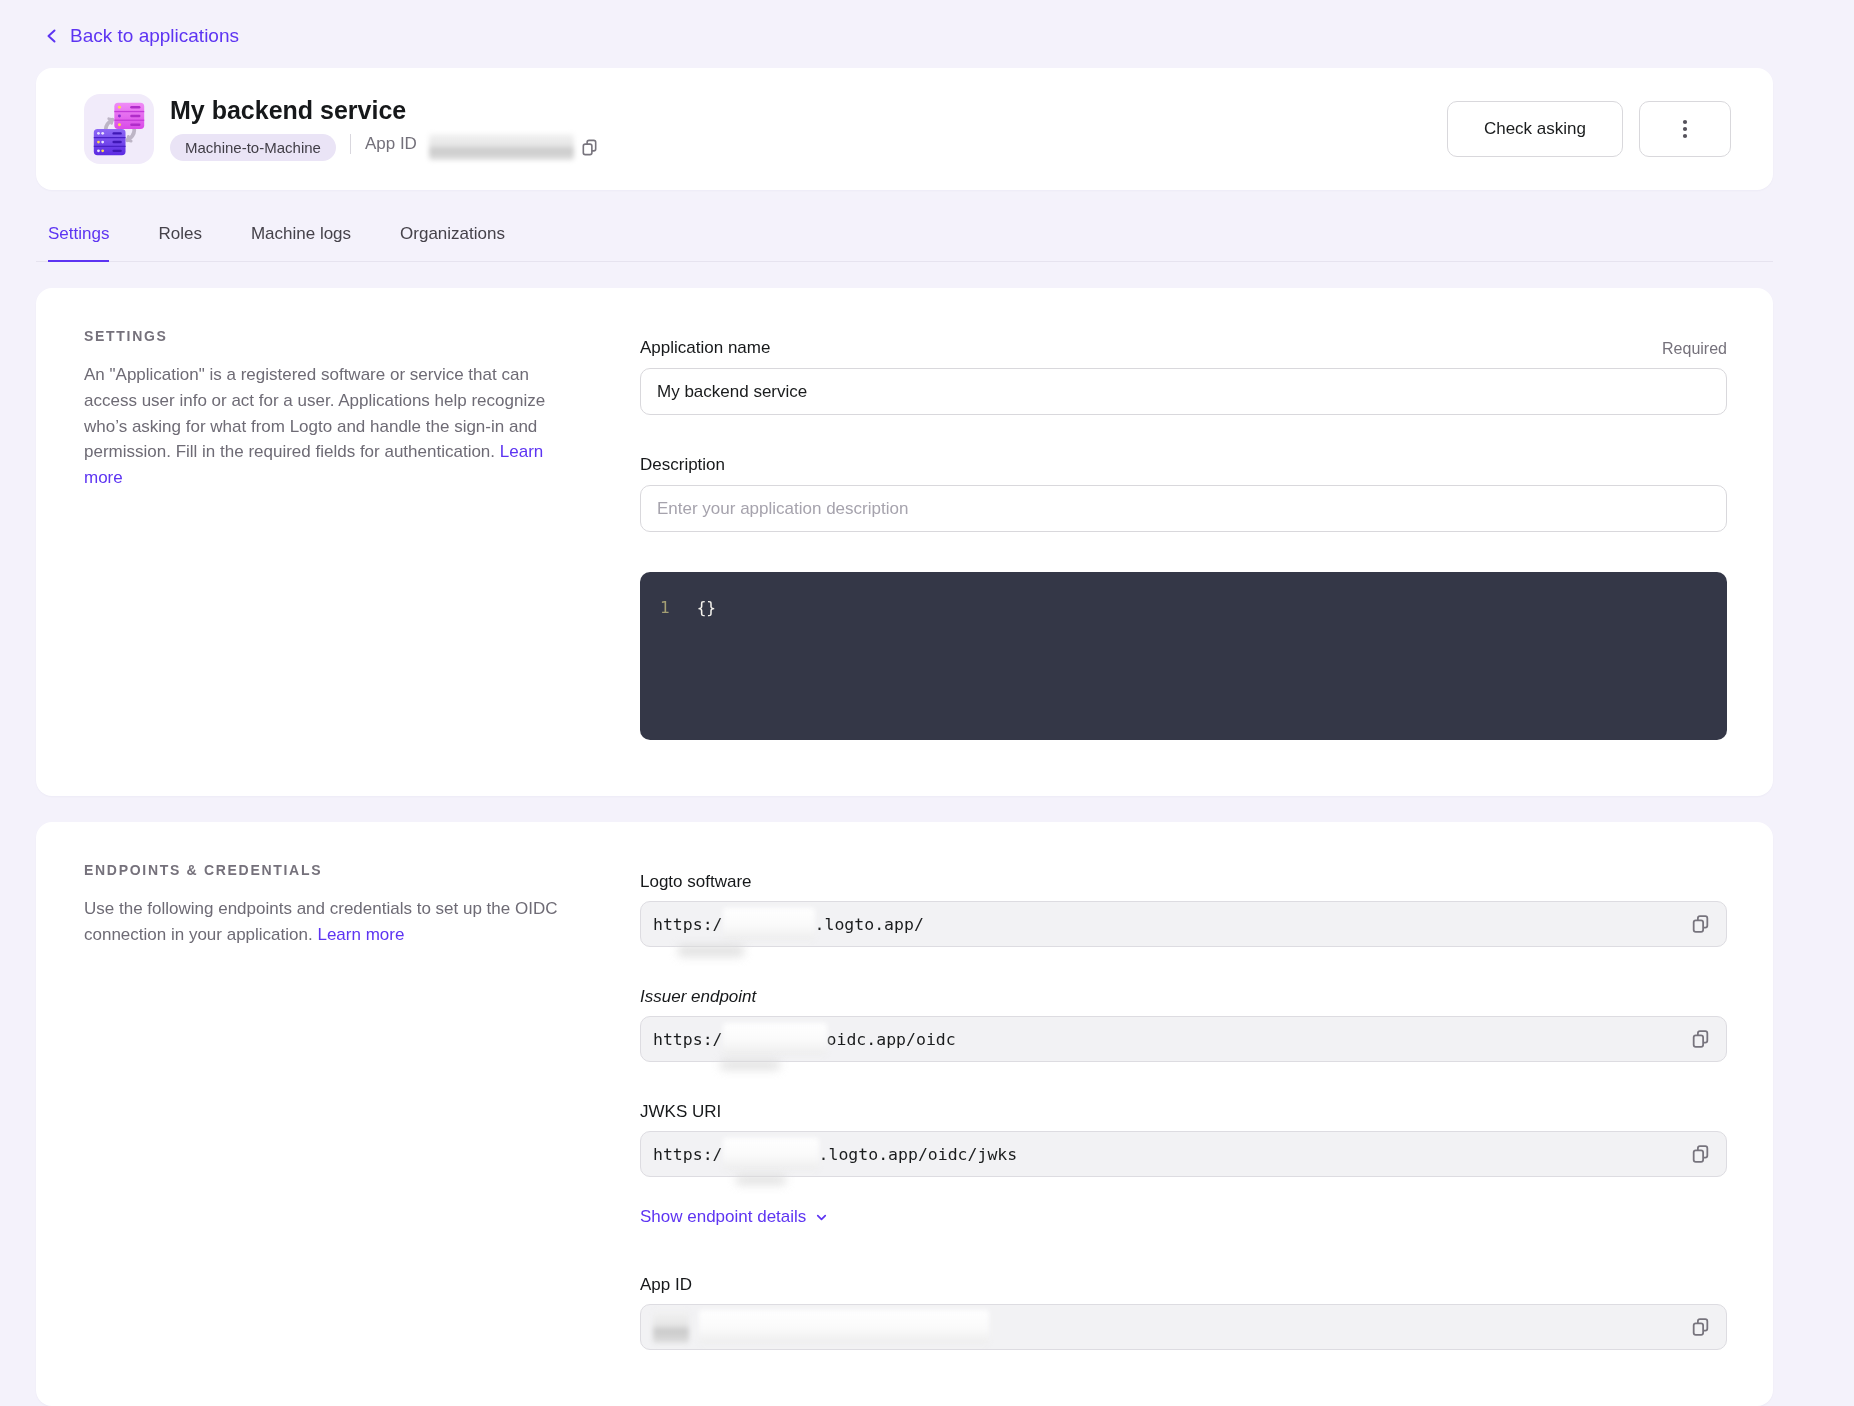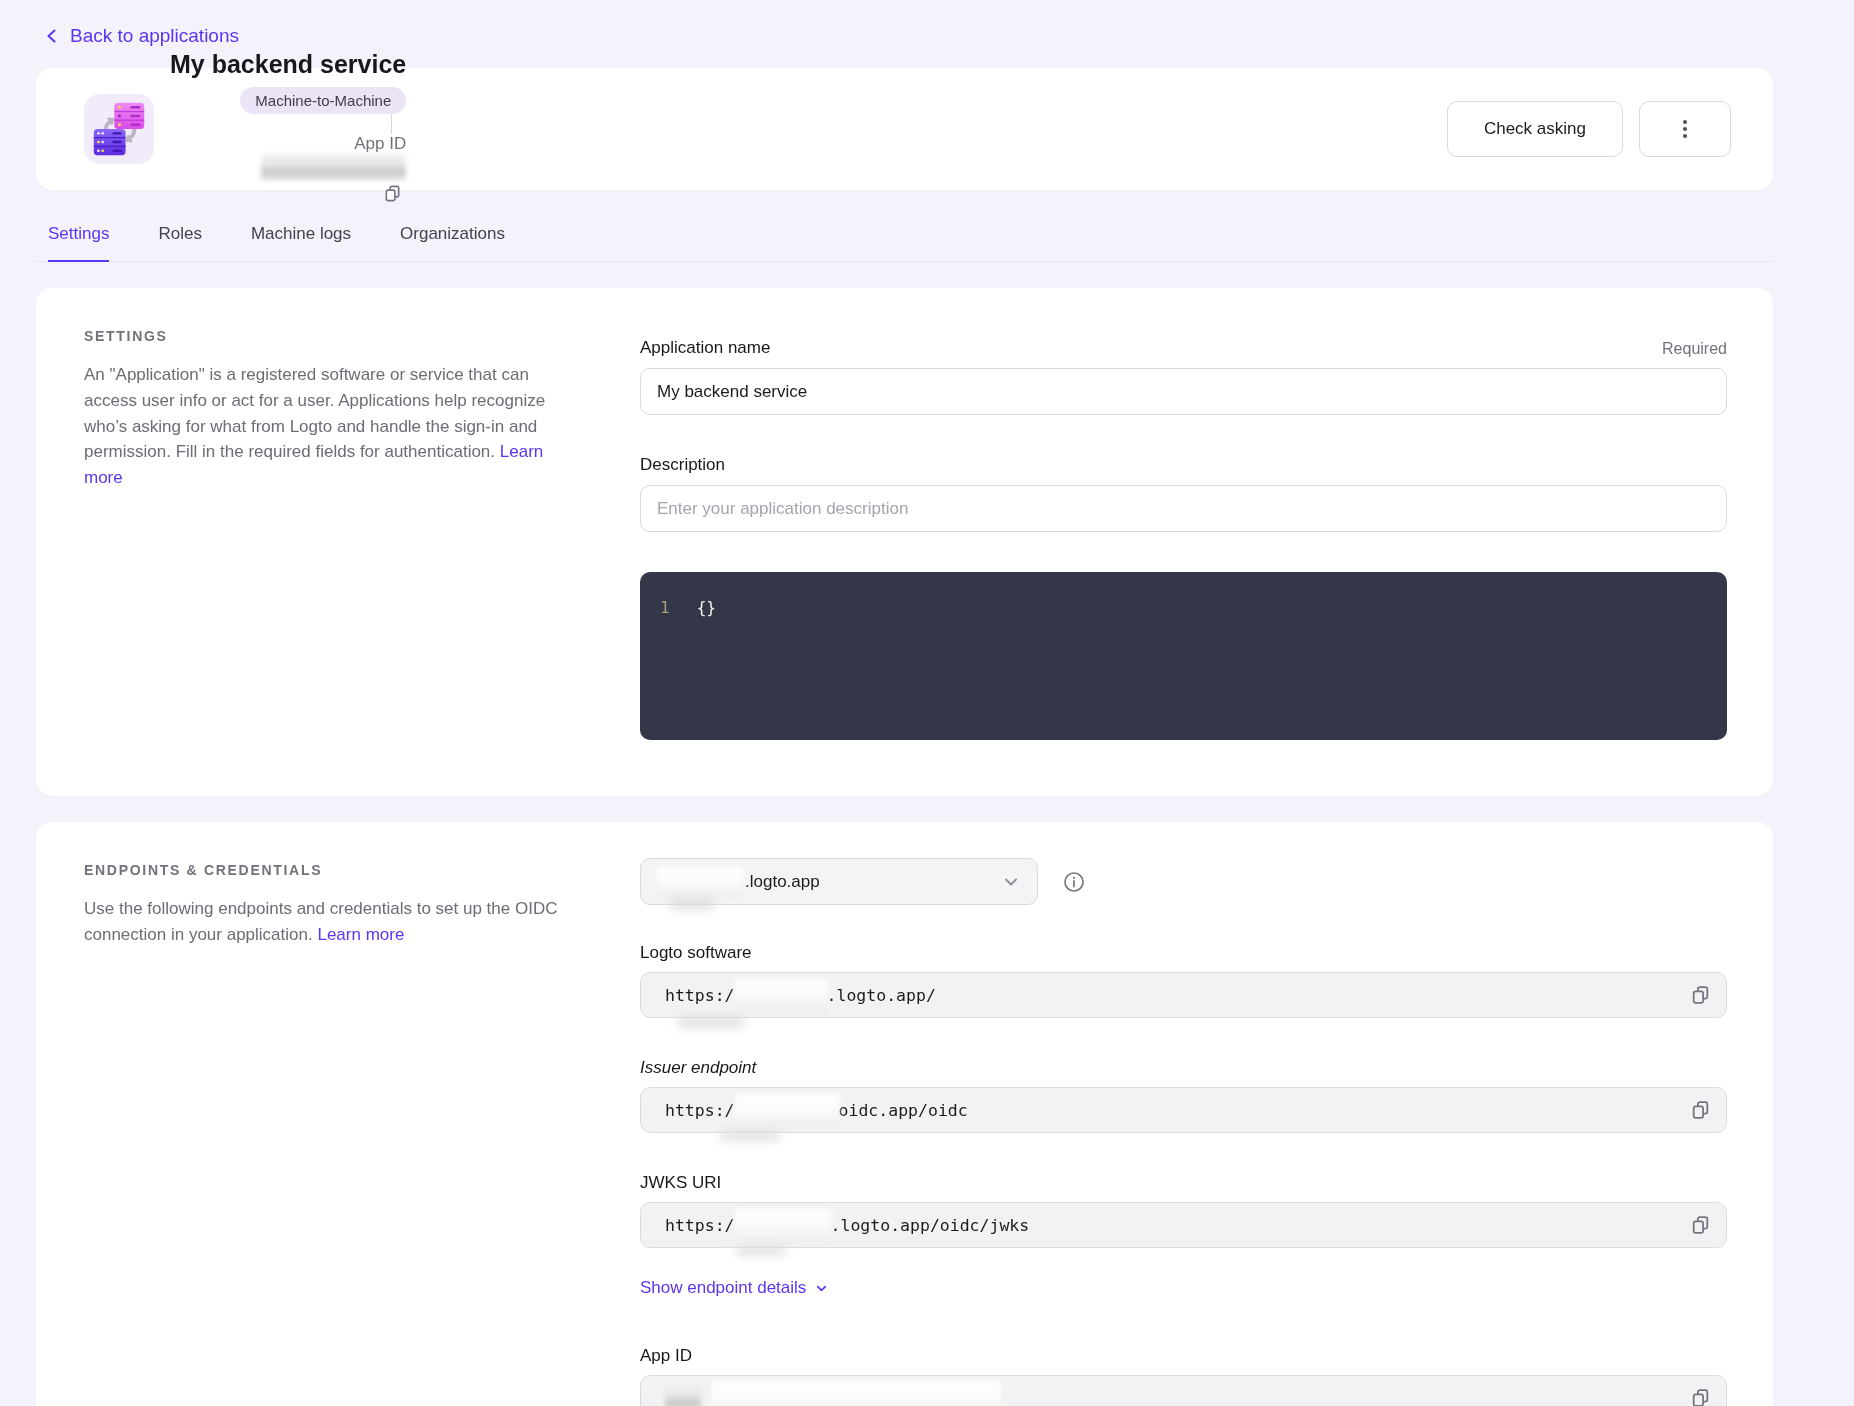--- a/index.html
+++ b/index.html
@@ -20,7 +20,7 @@
               display:flex; align-items:center; justify-content:center; margin-right:16px; }
   .header-info { display:flex; flex-direction:column; gap:9px; }
   .app-title { font-size:25px; font-weight:700; color:#16181a; line-height:1.1; }
-  .meta-row { display:flex; align-items:flex-end;flex-direction:column; }
+  .meta-row { display:flex; align-items:flex-start; }
   .badge { background:#eae4f6; color:#403d46; font-size:15px; padding:5px 15px; border-radius:15px; }
   .meta-divider { width:1px; height:20px; background:#d9d7de; margin:0 14px; }
   .meta-label { font-size:17px; color:#73707a; }

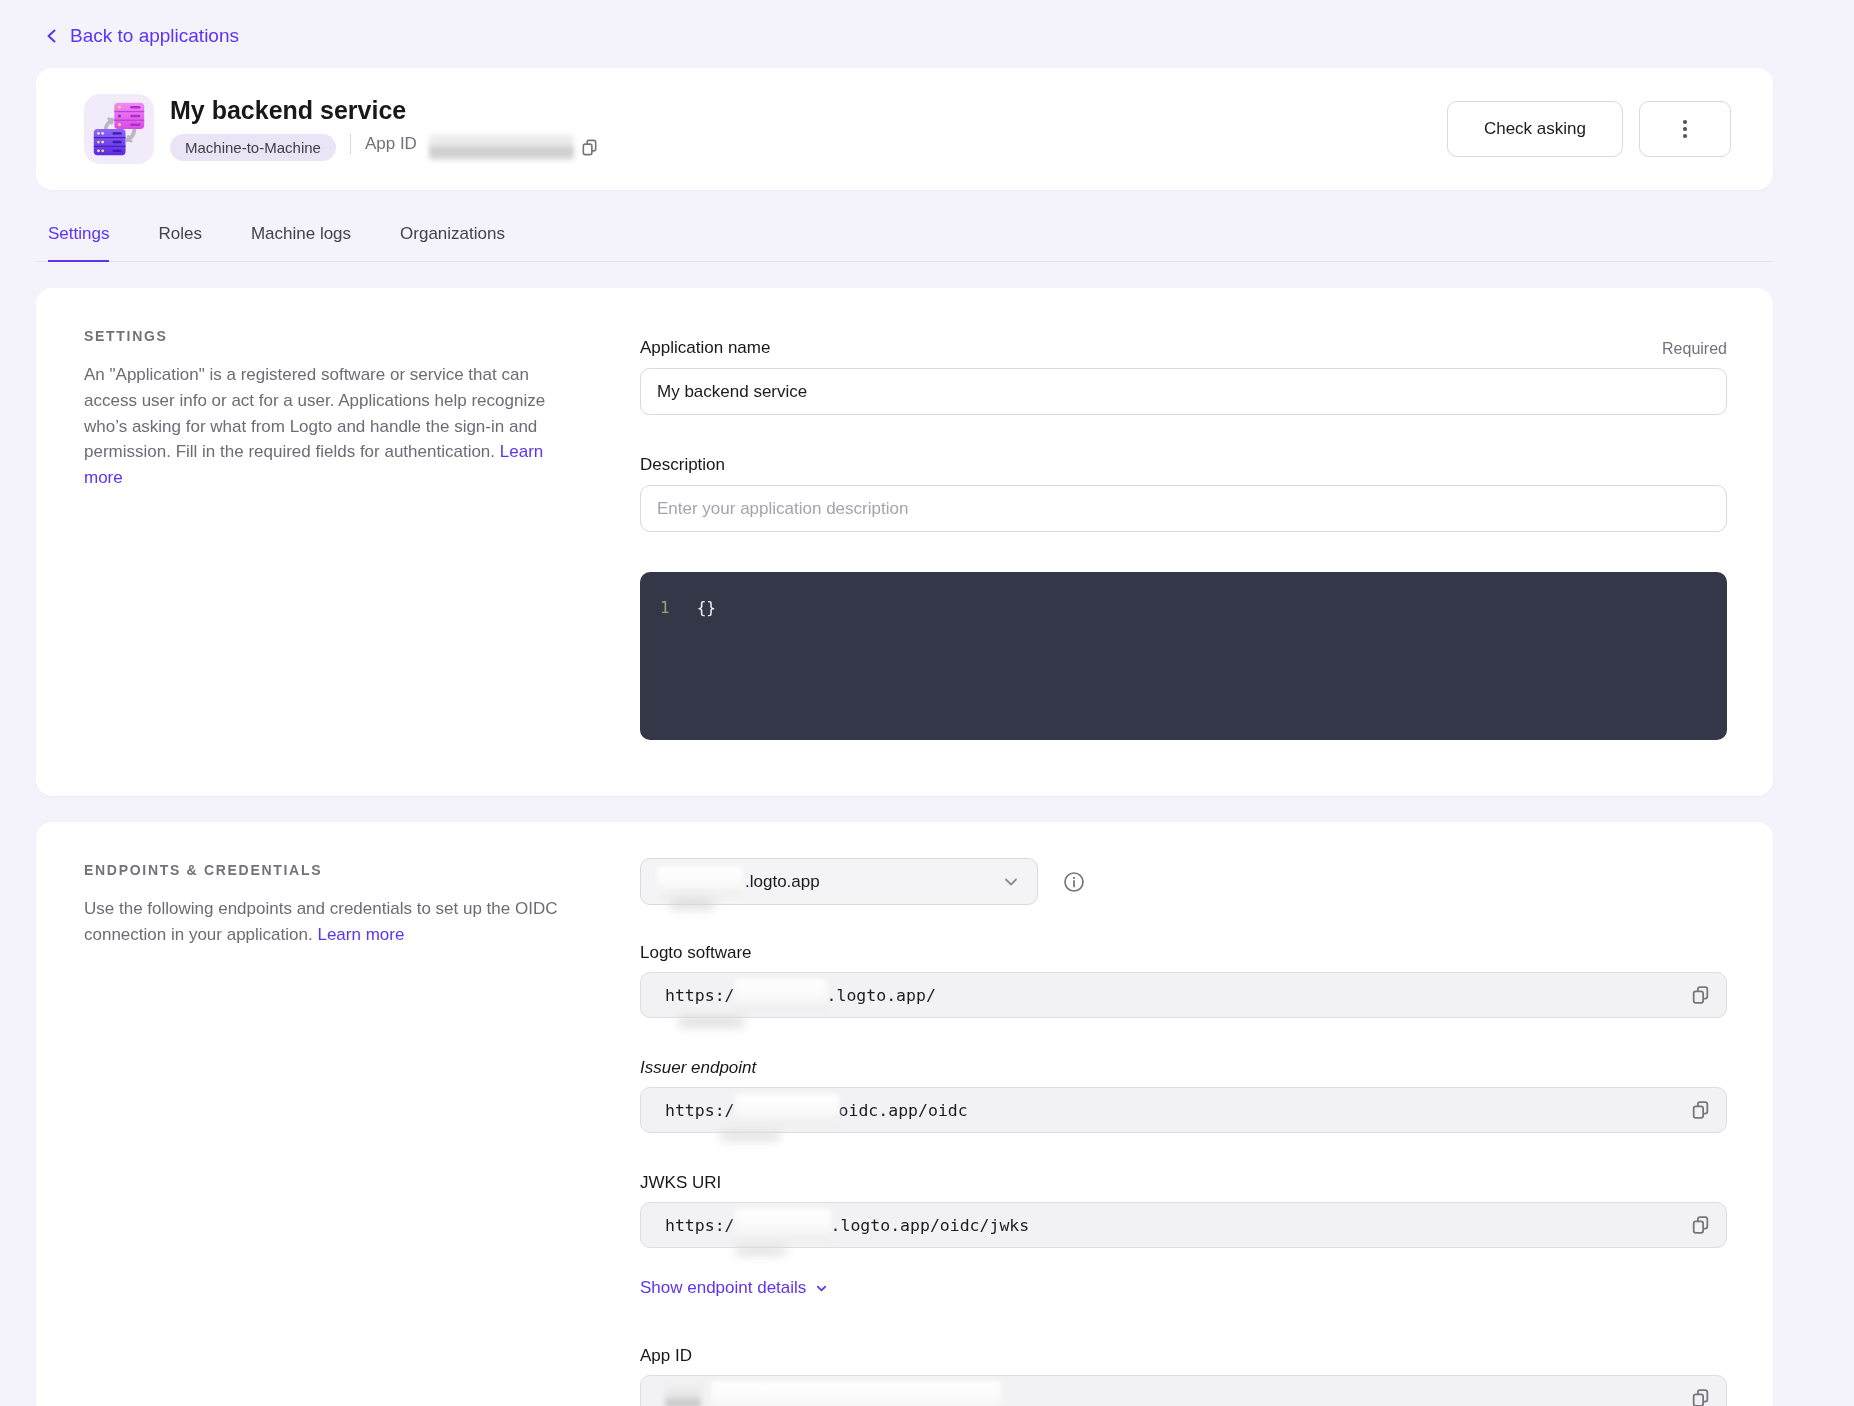--- a/index.html
+++ b/index.html
@@ -213,23 +213,6 @@
     </div>
     <div class="form-col">
 
-      <div class="select-row">
-        <div class="domain-select">
-          <span class="redact light" style="width:86px;height:30px;margin-right:2px;"></span>
-          <span>.logto.app</span>
-          <svg class="chev" width="20" height="20" viewBox="0 0 20 20">
-            <path d="M5 7.5 l5 5 l5 -5" fill="none" stroke="#8f8c96" stroke-width="1.8" stroke-linecap="round" stroke-linejoin="round"></path>
-          </svg>
-        </div>
-        <button class="info-btn">
-          <svg width="22" height="22" viewBox="0 0 20 20">
-            <circle cx="10" cy="10" r="8.2" fill="none" stroke="#77747d" stroke-width="1.5"></circle>
-            <circle cx="10" cy="6.3" r="1" fill="#77747d"></circle>
-            <line x1="10" y1="9" x2="10" y2="14" stroke="#77747d" stroke-width="1.6" stroke-linecap="round"></line>
-          </svg>
-        </button>
-        <span class="blur-stub" style="left:30px; top:40px; width:44px; height:12px;"></span>
-      </div>
 
       <div class="field-group">
         <div class="label-row" style="margin-bottom:9px;">

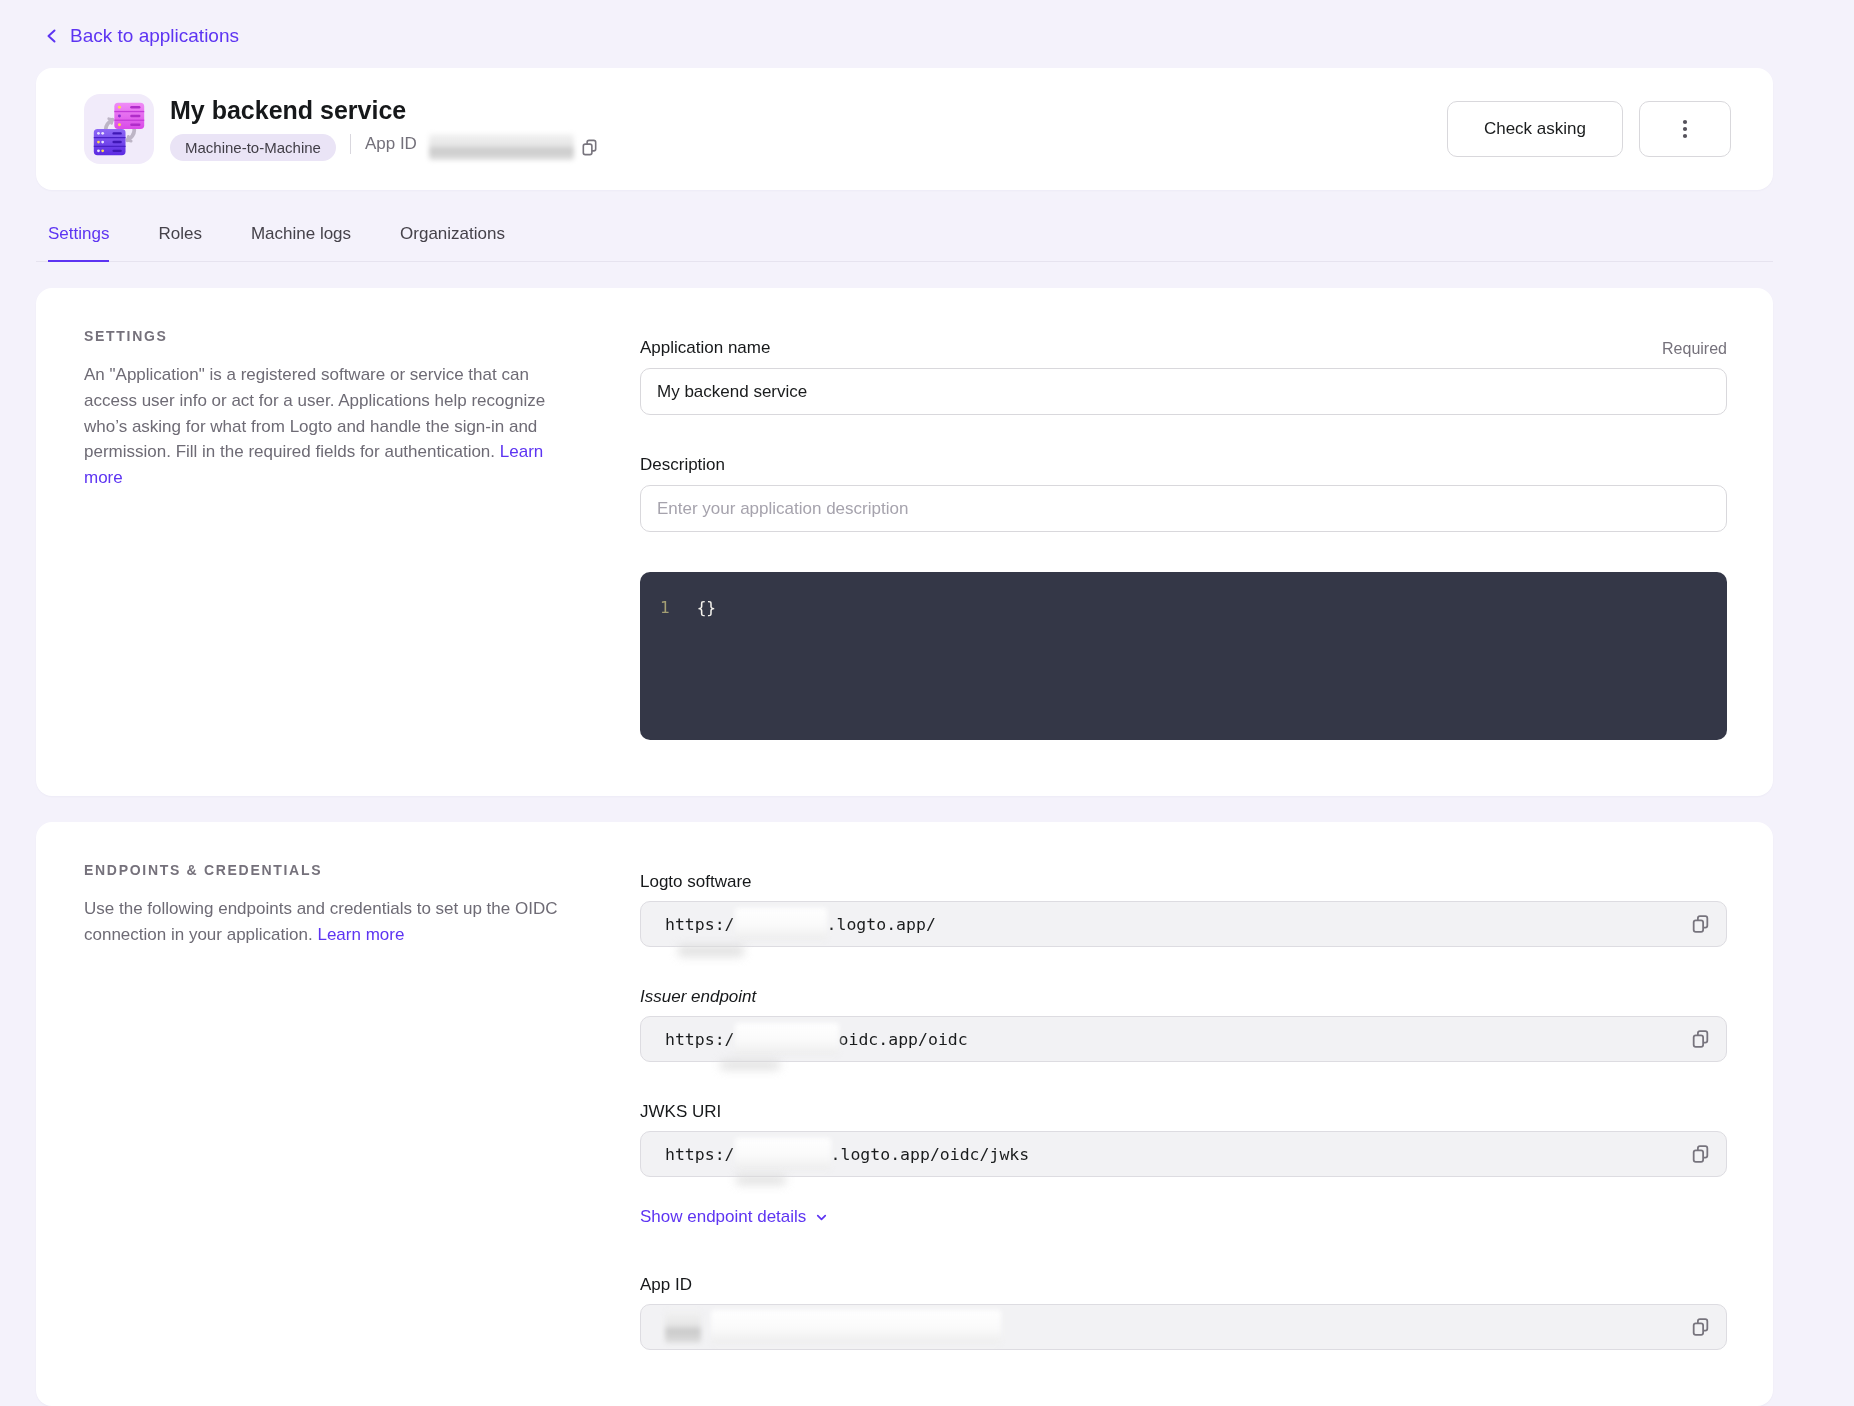--- a/index.html
+++ b/index.html
@@ -67,7 +67,7 @@
   .info-btn { margin-left:25px; background:none; border:none; cursor:pointer; display:flex; }
 
   .readonly-field { position:relative; height:46px; background:#f2f2f4; border:1px solid #dddce1; border-radius:10px;
-                    display:flex; align-items:center; padding:0 52px 0 24px;
+                    display:flex; align-items:center; padding:0 52px 0 12px;
                     font-family:"DejaVu Sans Mono",monospace; font-size:16.5px; color:#1a1c1d; }
   .copy-btn { position:absolute; right:11px; top:50%; transform:translateY(-50%); background:none; border:none;
               cursor:pointer; display:flex; padding:4px; }

